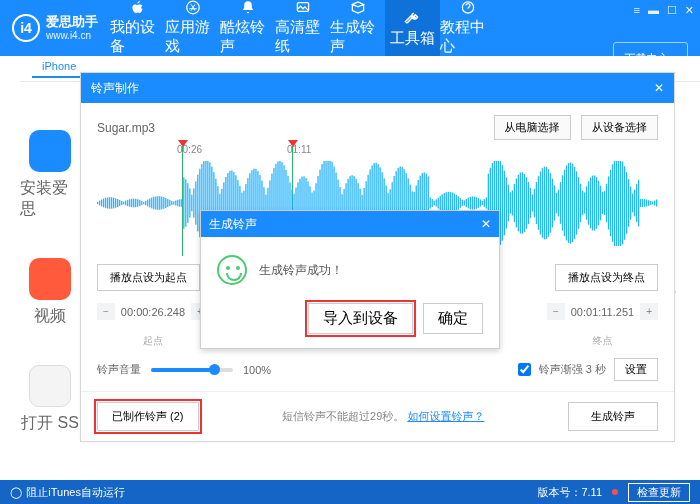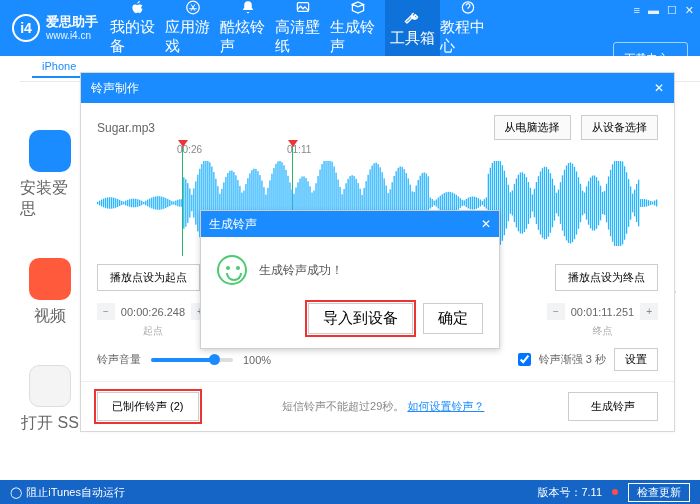--- a/index.html
+++ b/index.html
@@ -53,7 +53,7 @@
 .tb { display: flex; align-items: center; gap: 4px; flex-direction: column; }
 .tb-line { display: flex; align-items: center; gap: 6px; }
 .step { background: #f1f3f5; padding: 3px 6px; cursor: pointer; font-size: 10px; color: #888; }
-.tb-label { font-size: 10px; color: #aaa; }
+.tb-label { font-size: 10px; color: #aaa; margin-top: 10px; }
 
 .vol-row { display: flex; align-items: center; font-size: 11px; color: #666; gap: 10px; }
 .slider { width: 82px; height: 4px; background: #ddd; position: relative; border-radius: 2px; }

